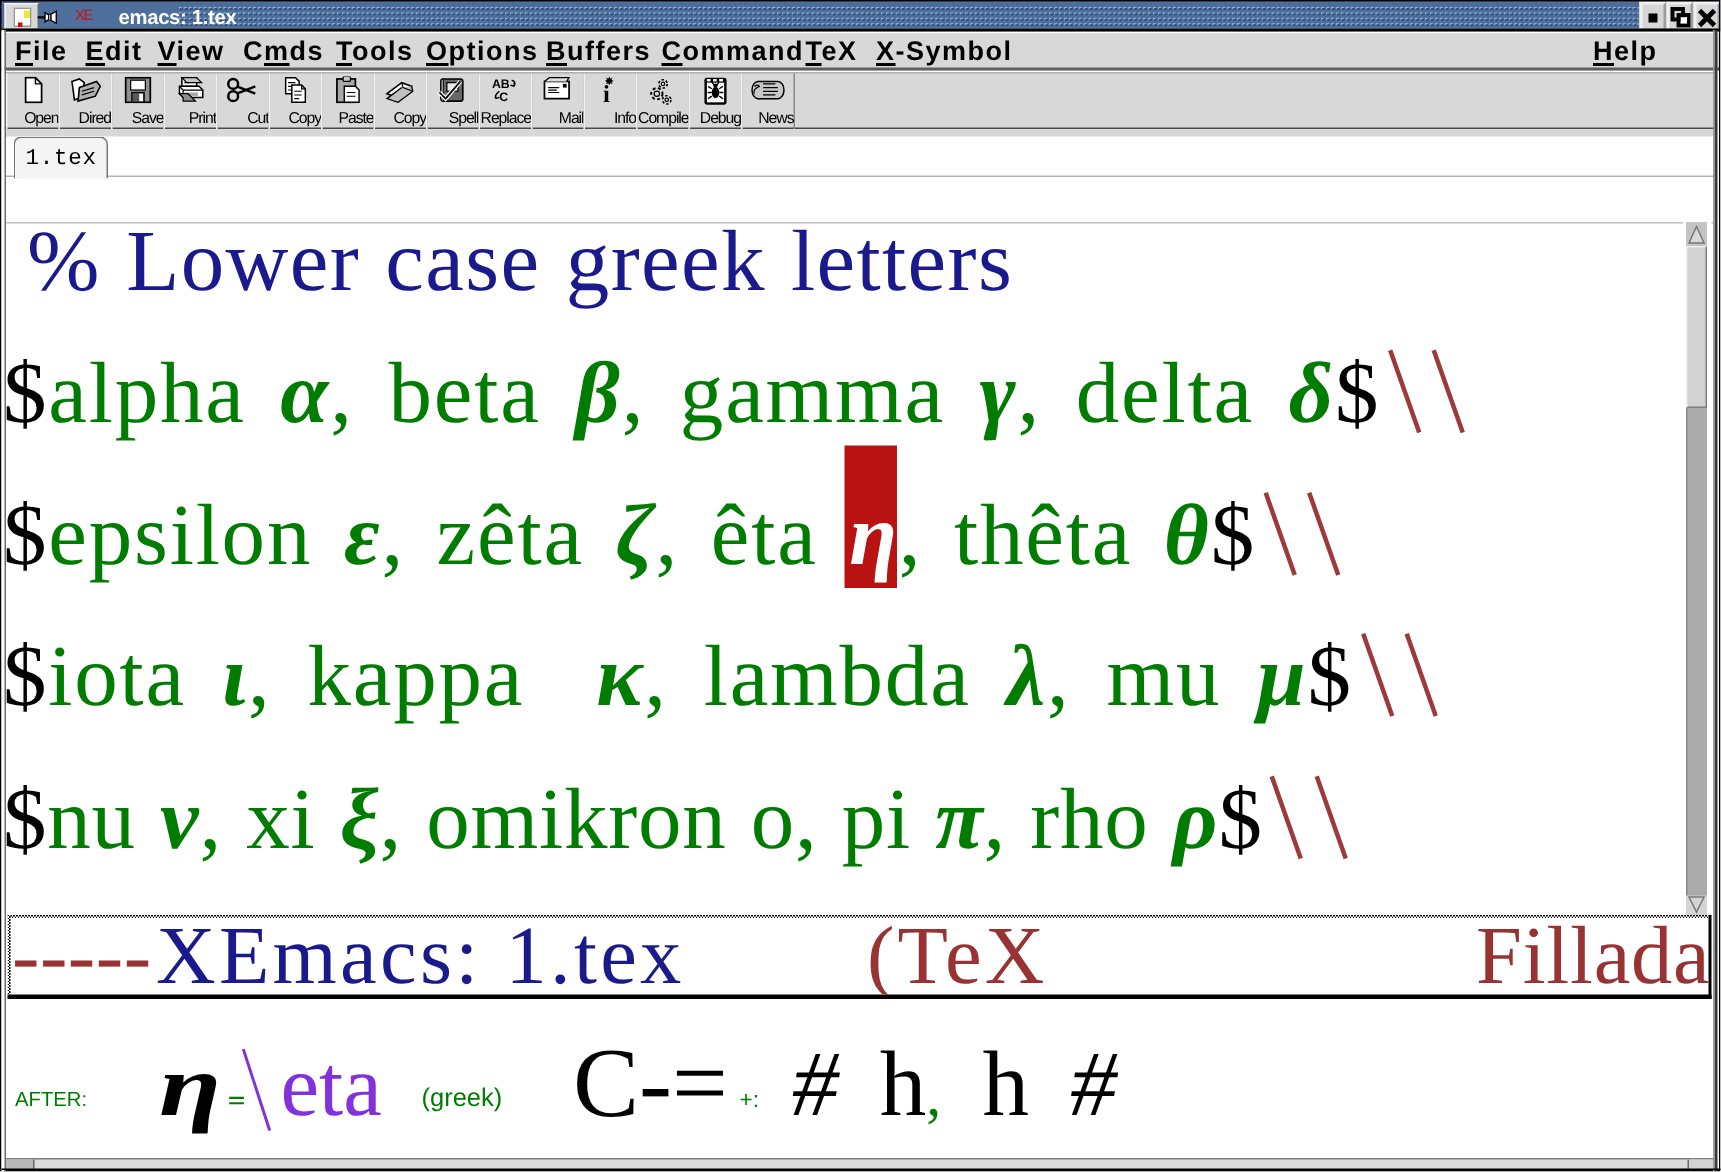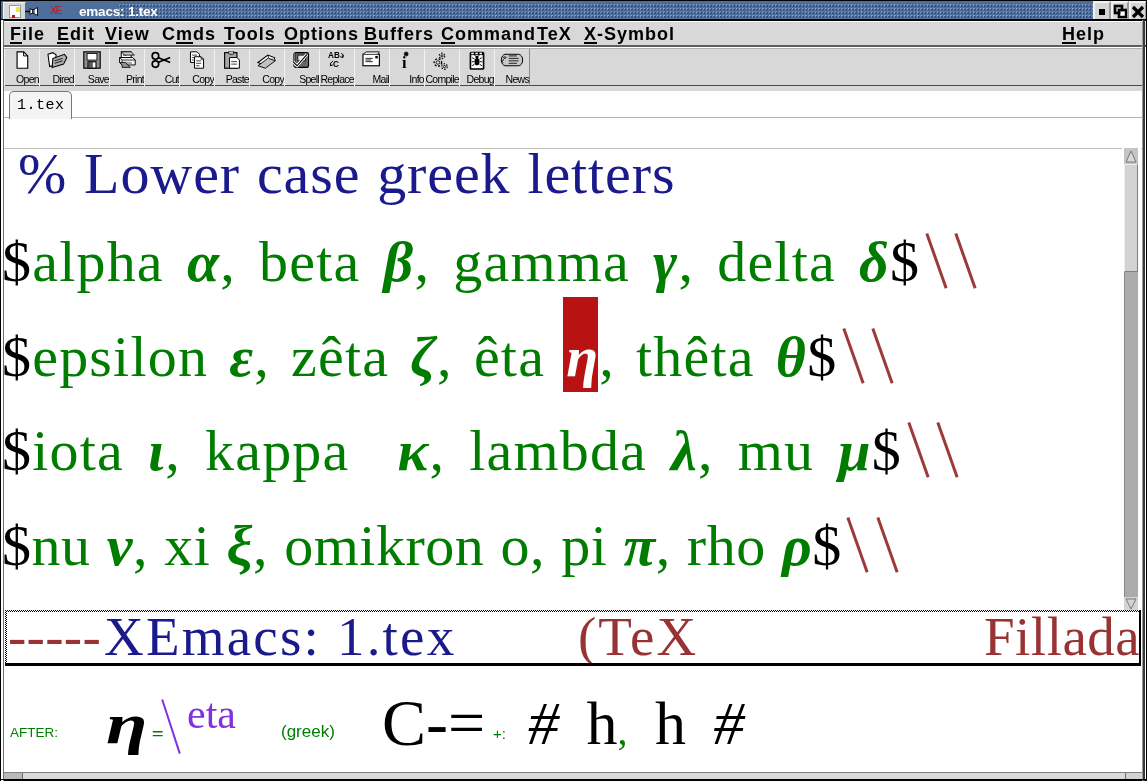--- a/index.html
+++ b/index.html
@@ -307,7 +307,7 @@
   <span class="big" style="left:102px; top:24px; font-size:58px; font-weight:bold; font-style:italic; display:inline-block; transform:scaleX(1.3); transform-origin:left;">η</span>
   <span class="sm" style="left:148px; top:60px; font-weight:bold; display:inline-block; transform:scaleX(1.5); transform-origin:left;">=</span>
   <s id="pbsl"></s>
-  <span class="big" style="left:183px; top:24px; font-size:42px; color:#8232dc;">eta</span>
+  <span class="big" style="left:183px; top:24px; font-size:58px; color:#8232dc;">eta</span>
   <span class="sm" style="left:277px; top:56px; font-size:17px;">(greek)</span>
   <span class="big" style="left:378px; top:19px; font-size:66px;">C-=</span>
   <span class="sm" style="left:489px; top:59px; font-size:15px;">+:</span>

